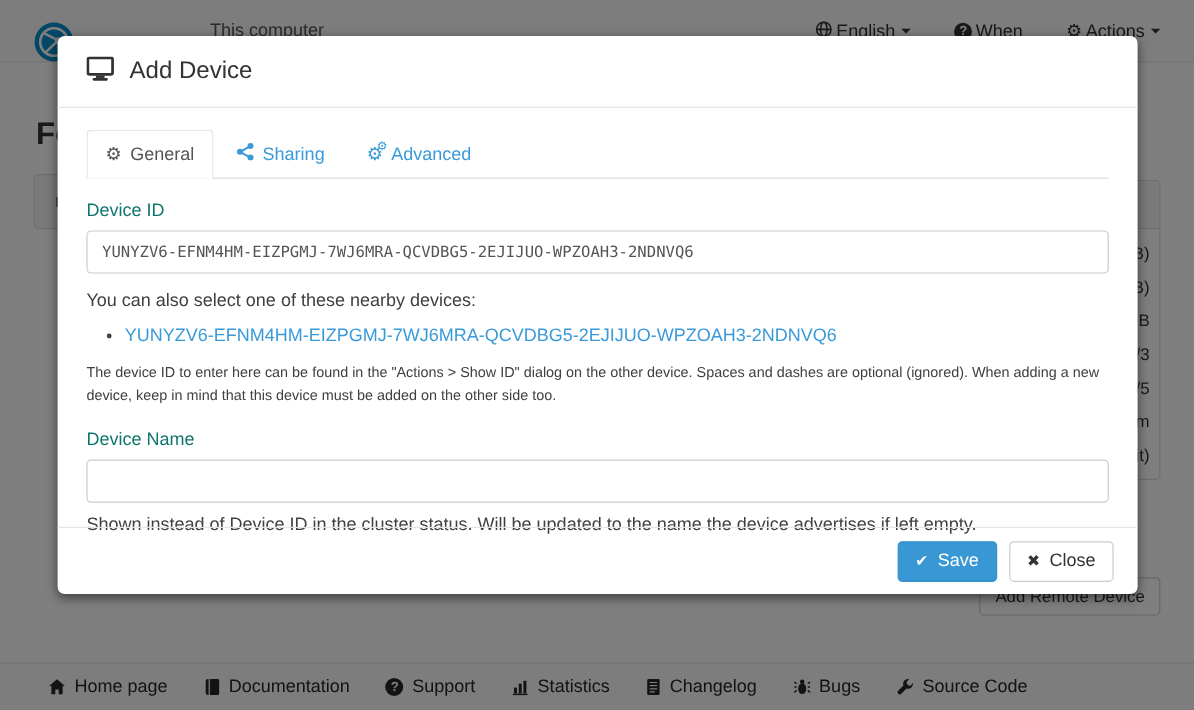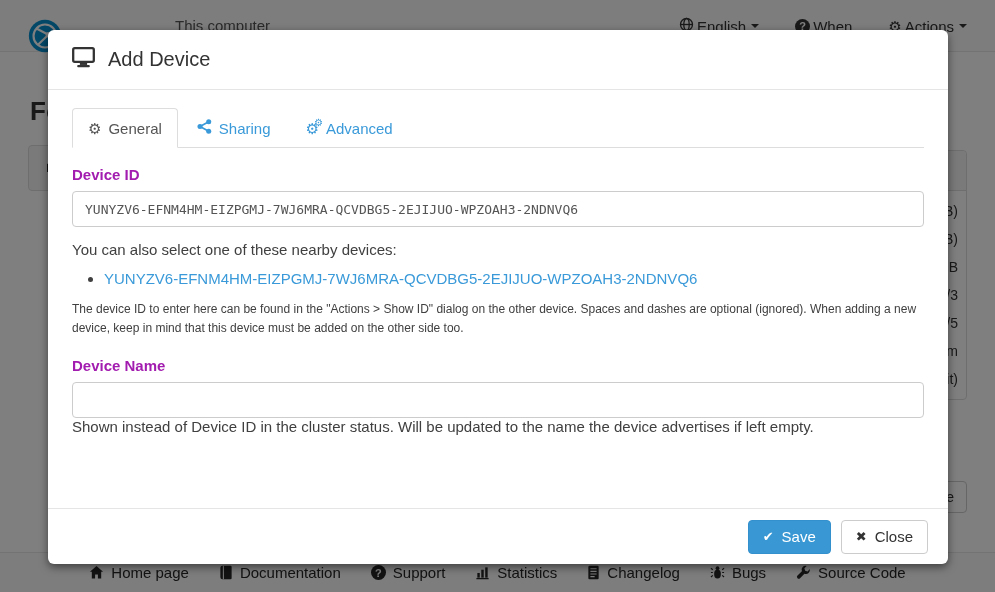--- a/index.html
+++ b/index.html
@@ -35,7 +35,7 @@
 
   
   .backdrop { position:absolute; inset:0; background:rgba(0,0,0,0.5); }
-  .modal { position:absolute; left:48px; top:30px; width:900px; height:534px; background:#fff; border-radius:6px; box-shadow:0 3px 9px rgba(0,0,0,0.5); }
+  .modal { position:absolute; left:48px; top:30px; width:900px; height:465px; background:#fff; border-radius:6px; box-shadow:0 3px 9px rgba(0,0,0,0.5); }
   .modal-header { height:60px; border-bottom:1px solid #e5e5e5; display:flex; align-items:center; gap:13px; padding:0 24px; }
   .modal-title { font-size:20px; color:#333; }
   .modal-body { padding:18px 24px 0; }

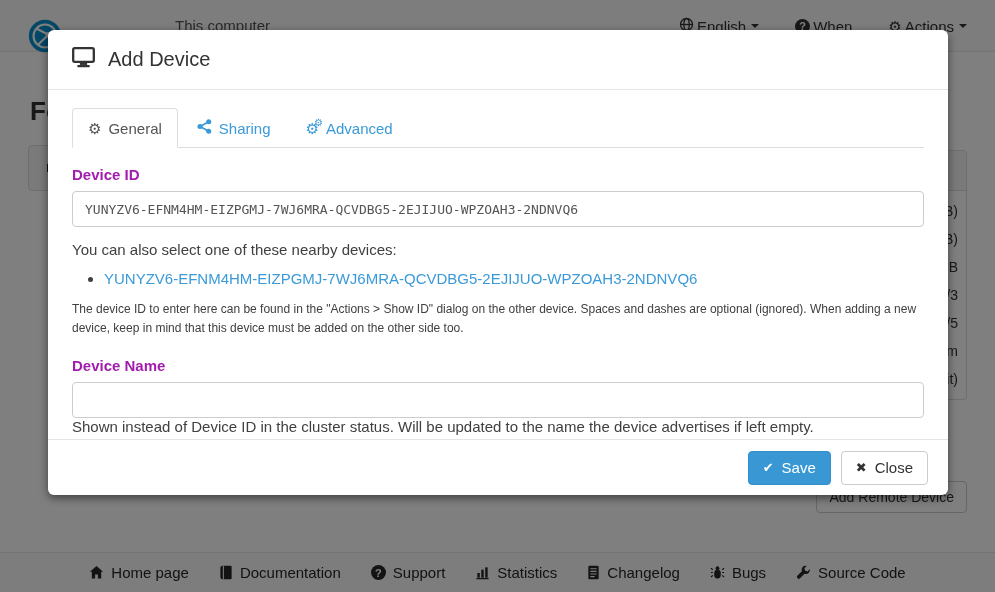--- a/index.html
+++ b/index.html
@@ -48,7 +48,7 @@
   .gears-pair .g1 { font-size:15px; color:#3a9ad9; }
   .gears-pair .g2 { font-size:10px; color:#3a9ad9; position:absolute; right:-4px; top:-3px; }
 
-  .form-label { font-weight:bold; font-size:15px; color:#a21caf; margin:0 0 8px; }
+  .form-label { font-weight:normal; font-size:15px; color:#0f766e; margin:0 0 8px; }
   .text-input { width:100%; height:36px; border:1px solid #ccc; border-radius:4px; padding:6px 12px; font-size:14px; color:#555; background:#fff; outline:none; }
   .mono { font-family:"DejaVu Sans Mono", monospace; font-size:13px; }
   .intro-text { font-size:15px; color:#404040; margin:14px 0 0; }

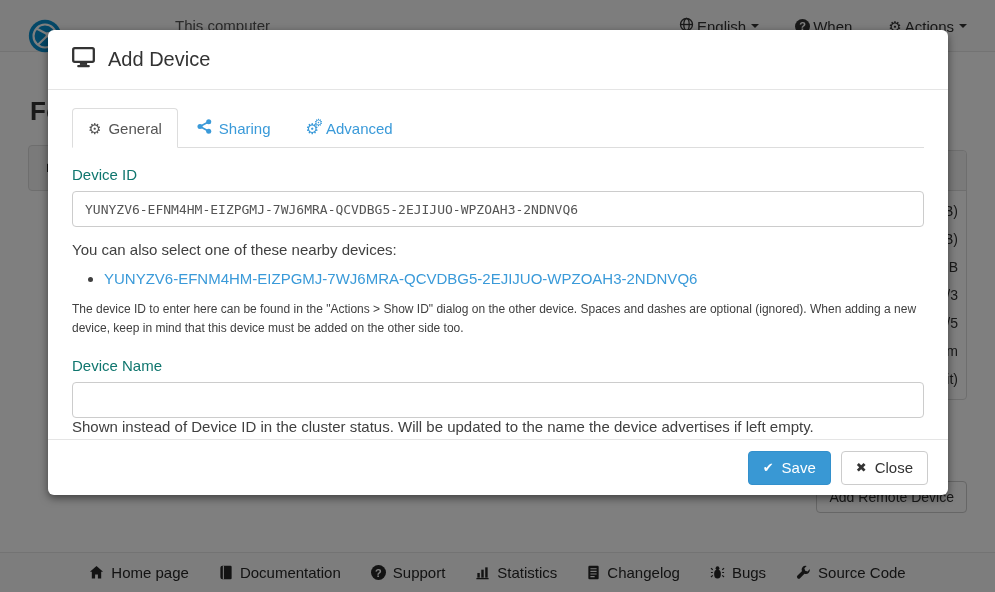--- a/index.html
+++ b/index.html
@@ -57,7 +57,7 @@
   .nearby-list a { color:#3a9ad9; text-decoration:none; cursor:pointer; }
   .help-p { font-size:12px; color:#404040; line-height:1.55; margin:13px 0 0; }
   .dn-label { margin-top:20px; }
-  .name-help { font-size:15px; color:#404040; }
+  .name-help { font-size:15px; color:#404040; margin-top:10px; }
 
   .modal-footer { position:absolute; bottom:0; left:0; right:0; height:56px; border-top:1px solid #e5e5e5; display:flex; justify-content:flex-end; align-items:center; gap:10px; padding:0 20px; }
   .btn { height:34px; padding:0 14px; border-radius:4px; font-size:15px; display:inline-flex; align-items:center; gap:8px; border:1px solid #ccc; background:#fff; color:#333; cursor:pointer; font-family:inherit; }

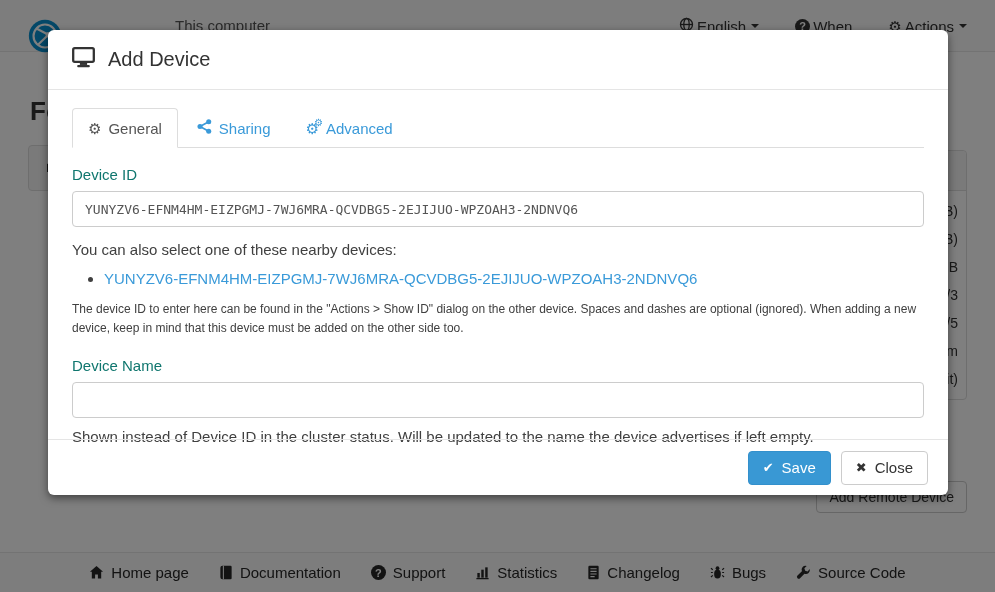--- a/index.html
+++ b/index.html
@@ -28,7 +28,7 @@
 
   .add-remote-btn { position:absolute; top:481px; right:28px; height:32px; line-height:30px; padding:0 12px; border:1px solid #ccc; background:#fff; border-radius:4px; font-size:14px; color:#333; cursor:pointer; }
 
-  .page-footer { position:absolute; left:0; right:0; top:552px; height:40px; background:#fafafa; border-top:1px solid #e7e7e7; display:flex; align-items:center; gap:30px; padding:0 40px;justify-content:center; }
+  .page-footer { position:absolute; left:0; right:0; top:552px; height:40px; background:#fafafa; border-top:1px solid #e7e7e7; display:flex; align-items:center; gap:30px; padding:0 40px; }
   .footer-link { display:flex; align-items:center; gap:7px; font-size:15px; color:#262626; cursor:pointer; white-space:nowrap; }
   .footer-link svg { display:block; }
   .qcircle.dark { background:#262626; }

